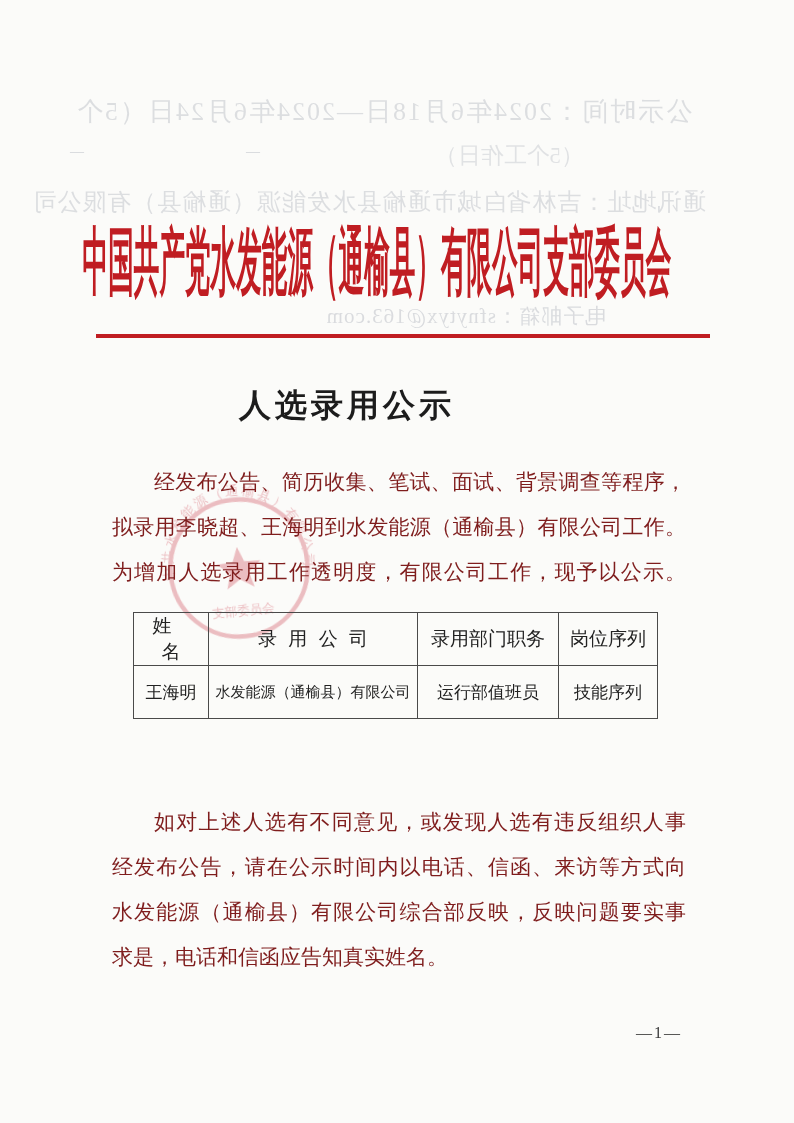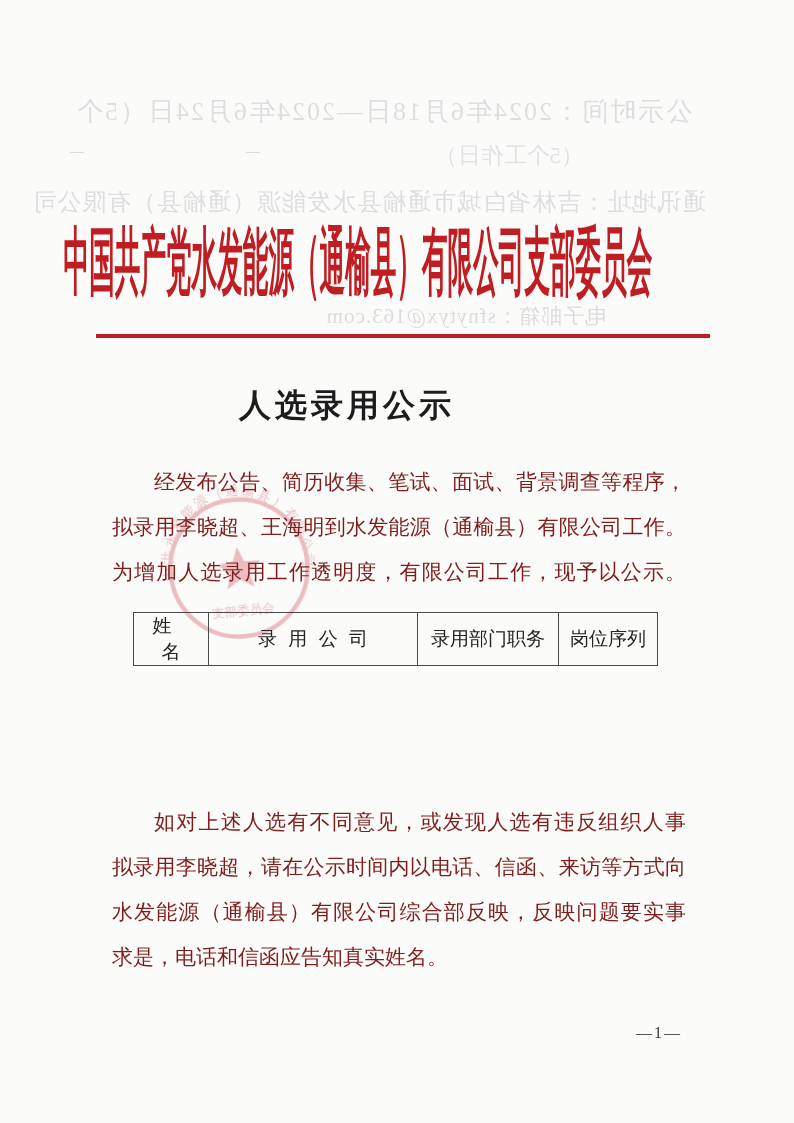--- a/index.html
+++ b/index.html
@@ -31,7 +31,7 @@
   .org-title{
     position:absolute;top:212px;left:0;width:716px;height:100px;
     display:flex;align-items:center;justify-content:center;
-    color:var(--accent);font-weight:bold;
+    color:var(--accent);font-weight:bold;padding-left:19px;
   }
   .org-title .stretch{display:inline-block;white-space:nowrap;font-size:40px;transform:scale(0.64,1.85);}
   .rule{position:absolute;top:334px;left:96px;width:614px;height:4px;background:var(--accent);}

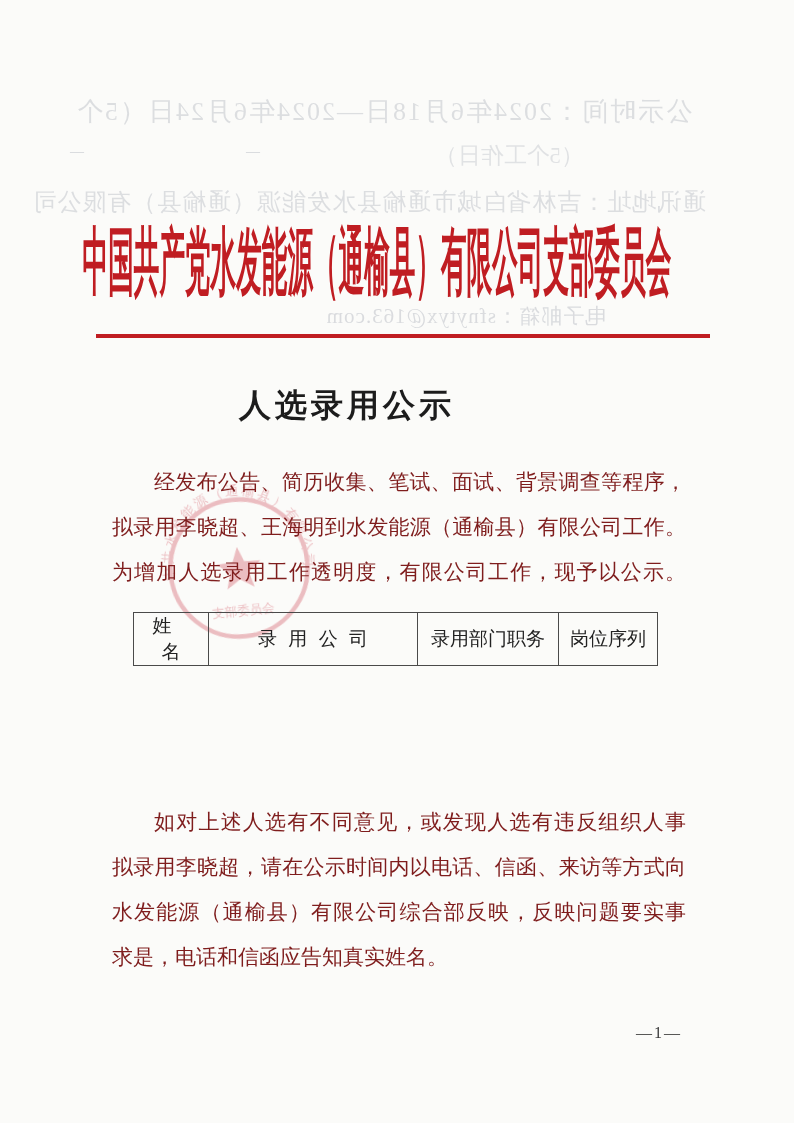--- a/index.html
+++ b/index.html
@@ -120,6 +120,12 @@
       </tr>
     </thead>
     <tbody>
+      <tr>
+        <td>王海明</td>
+        <td class="company">水发能源（通榆县）有限公司</td>
+        <td>运行部值班员</td>
+        <td>技能序列</td>
+      </tr>
     </tbody>
   </table>
 

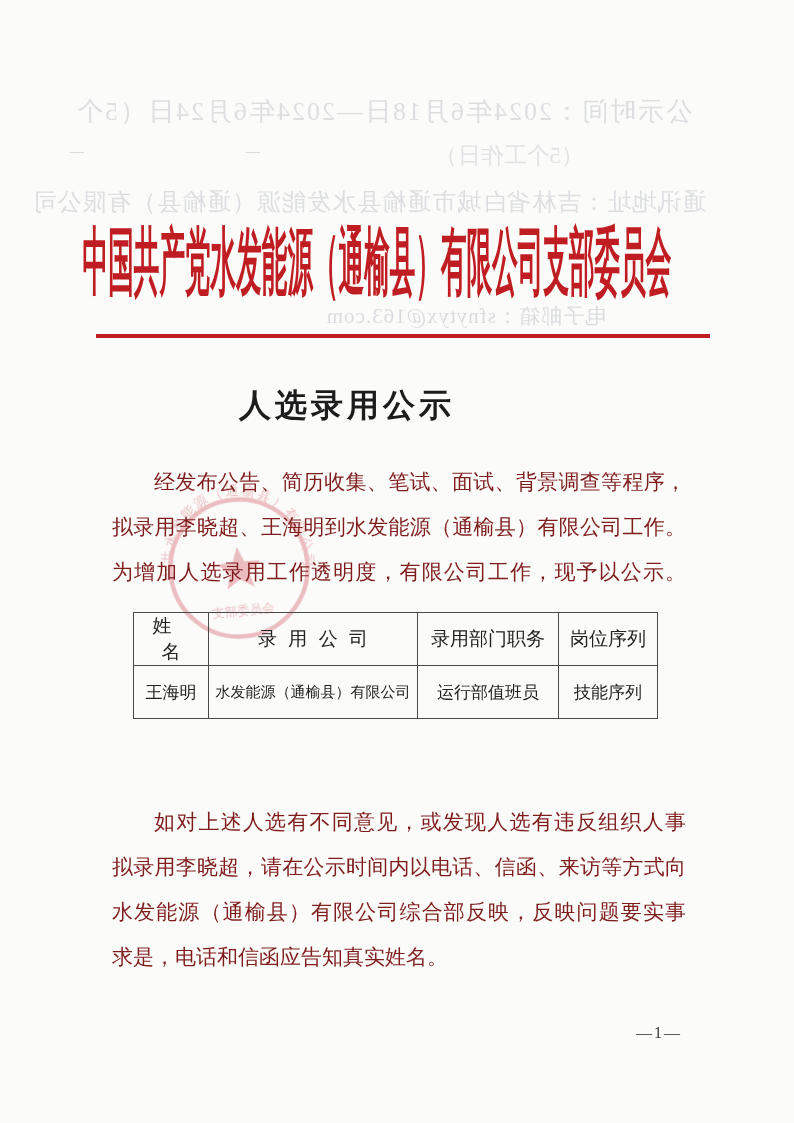--- a/index.html
+++ b/index.html
@@ -131,7 +131,7 @@
 
   <div class="para p2">
     <div class="line indent">如对上述人选有不同意见，或发现人选有违反组织人事</div>
-    <div class="line">拟录用李晓超，请在公示时间内以电话、信函、来访等方式向</div>
+    <div class="line">经发布公告，请在公示时间内以电话、信函、来访等方式向</div>
     <div class="line">水发能源（通榆县）有限公司综合部反映，反映问题要实事</div>
     <div class="line left">求是，电话和信函应告知真实姓名。</div>
   </div>

